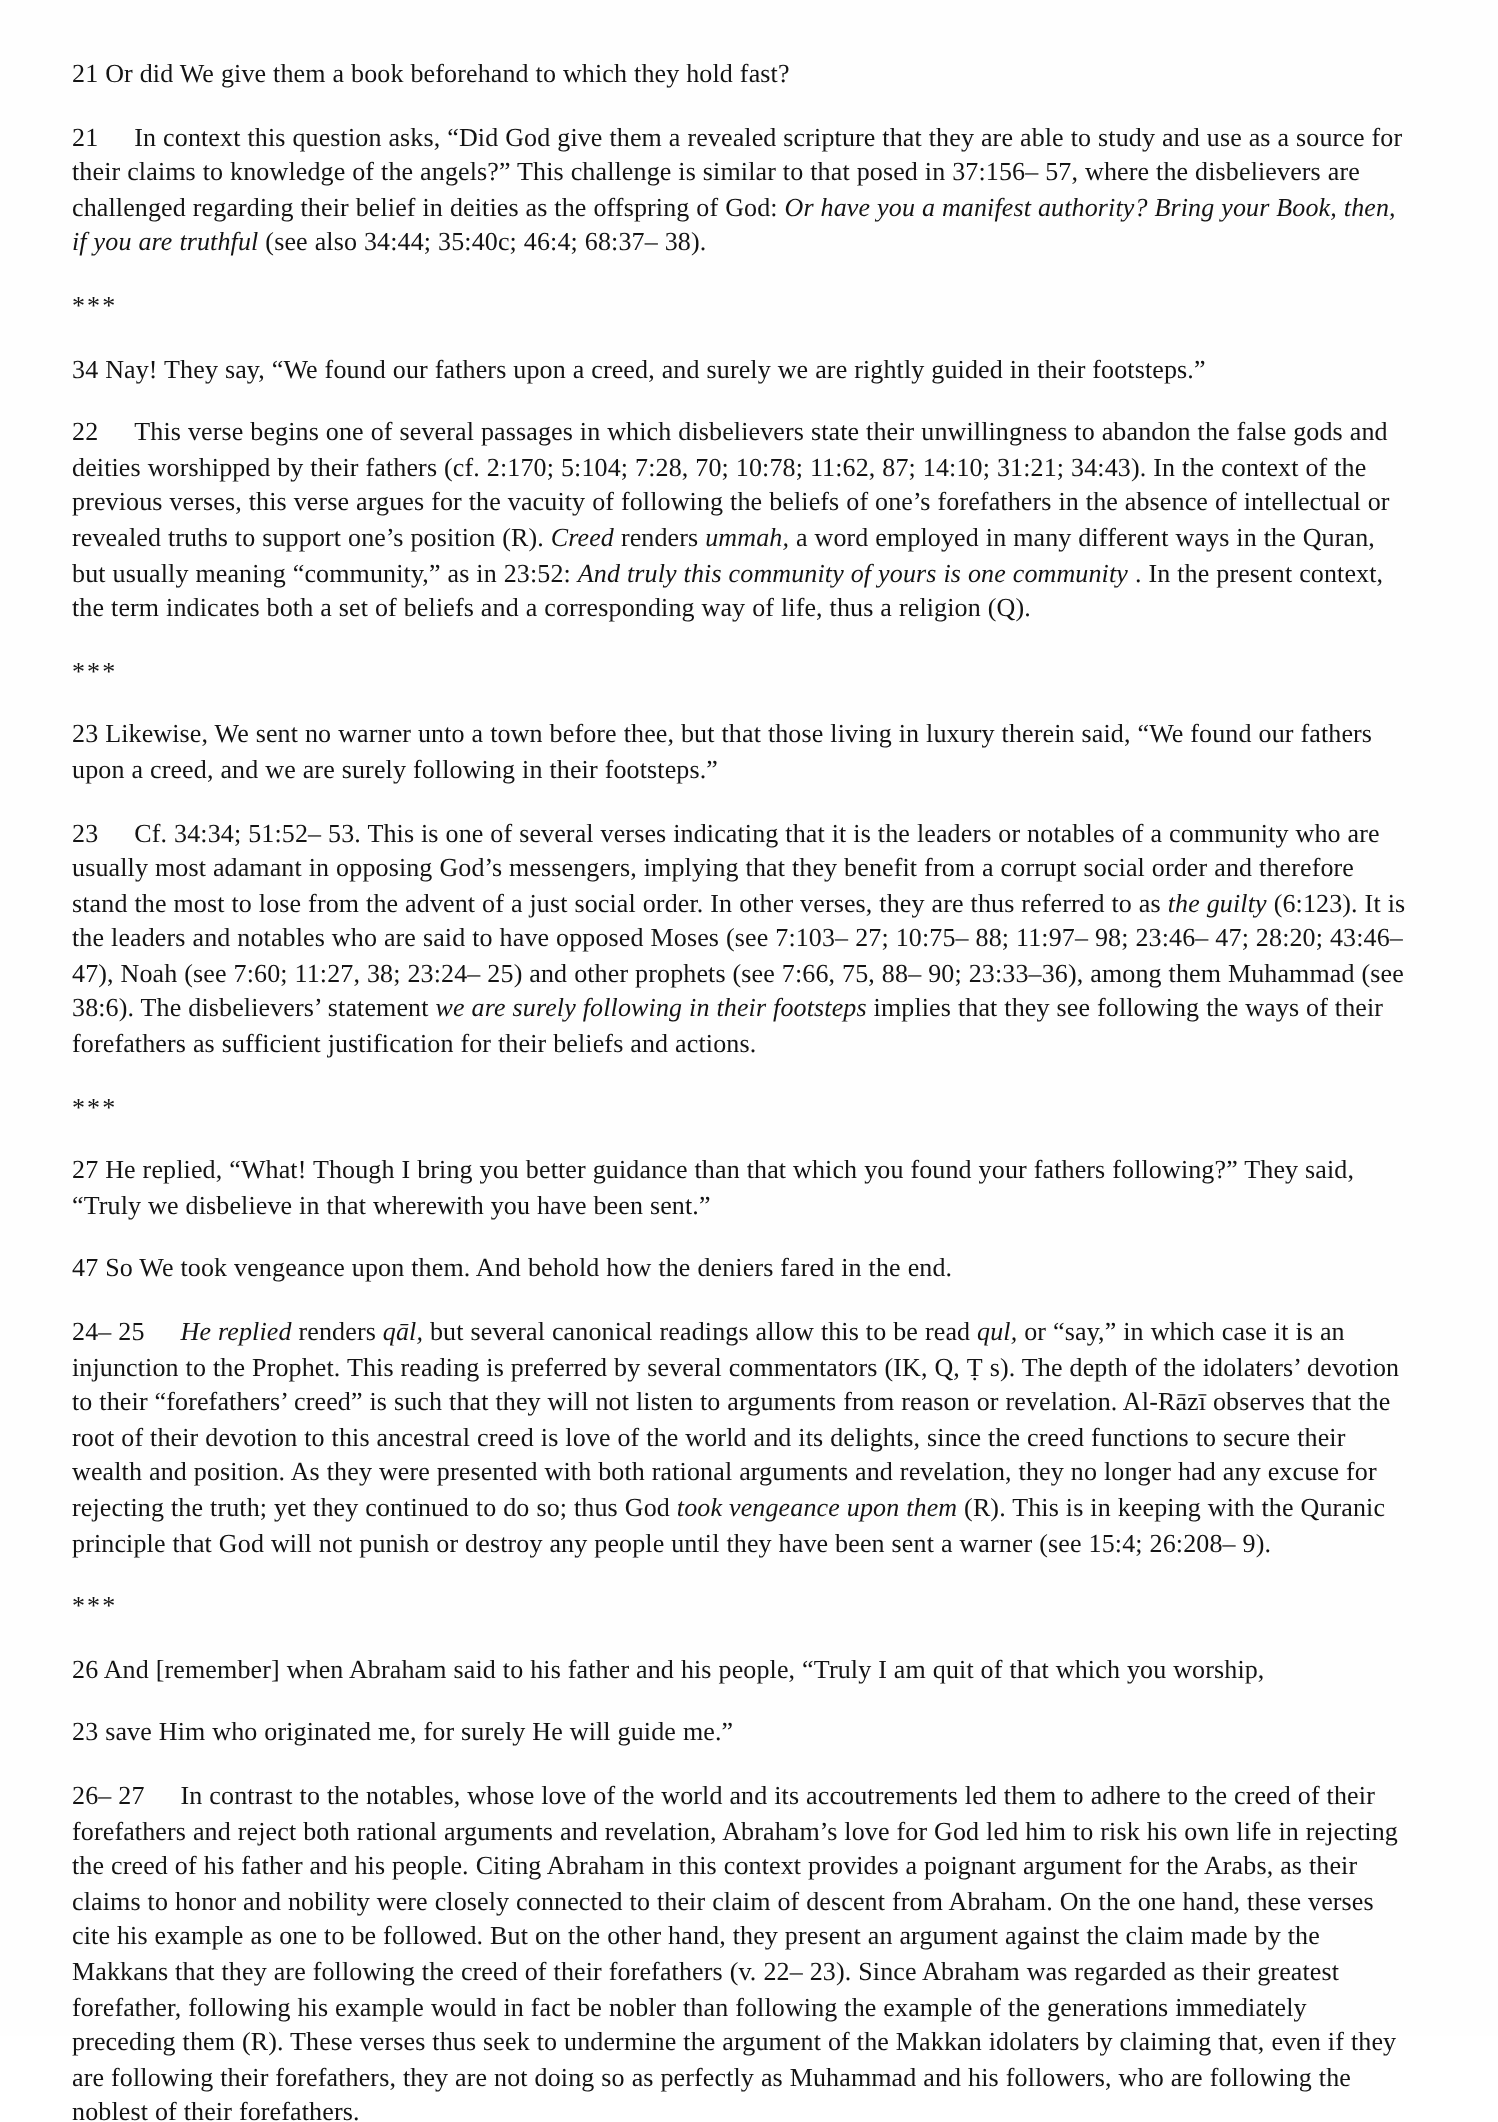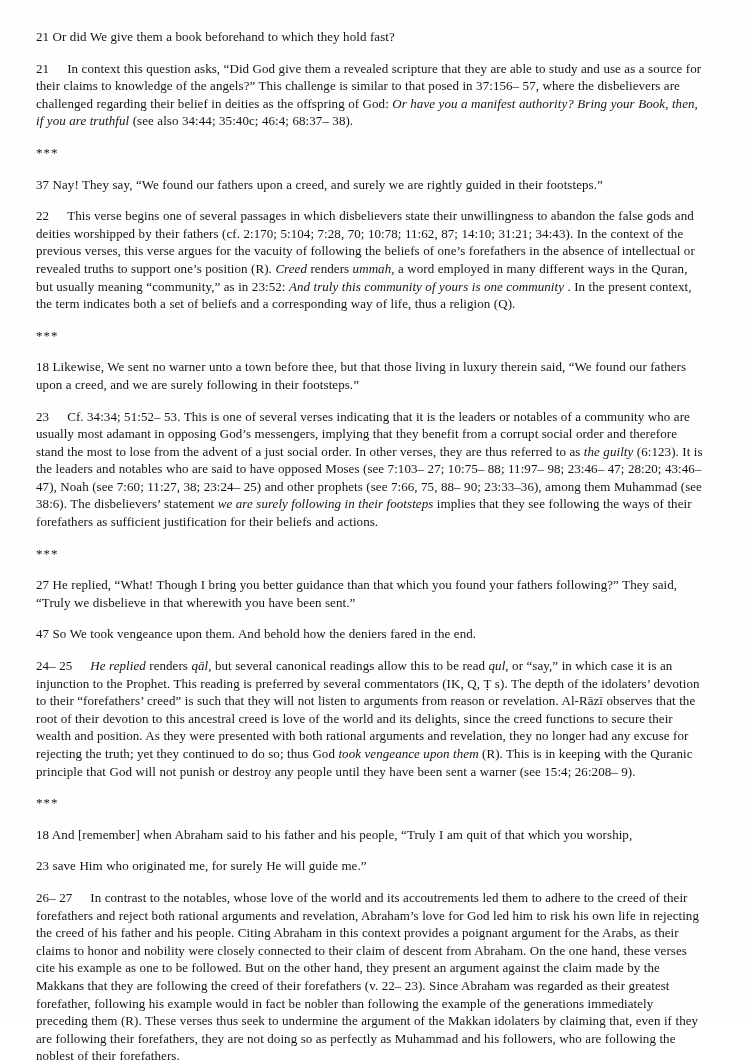--- a/index.html
+++ b/index.html
@@ -57,7 +57,7 @@
       <p class="block verse">21 Or did We give them a book beforehand to which they hold fast?</p>
       <p class="block commentary"><span class="num-lead">21</span><span class="sp-wide"></span><span>In context this question asks, “Did God give them a revealed scripture that they are able to study and use as a source for their claims to knowledge of the angels?” This challenge is similar to that posed in 37:156– 57, where the disbelievers are challenged regarding their belief in deities as the offspring of God: </span><span class="it">Or have you a manifest authority? Bring your Book, then, if you are truthful</span><span> (see also 34:44; 35:40c; 46:4; 68:37– 38).</span></p>
       <div class="divider">***</div>
-      <p class="block verse">37 Nay! They say, “We found our fathers upon a creed, and surely we are rightly guided in their footsteps.”</p>
+      <p class="block verse">34 Nay! They say, “We found our fathers upon a creed, and surely we are rightly guided in their footsteps.”</p>
       <p class="block commentary"><span class="num-lead">22</span><span class="sp-wide"></span><span>This verse begins one of several passages in which disbelievers state their unwillingness to abandon the false gods and deities worshipped by their fathers (cf. 2:170; 5:104; 7:28, 70; 10:78; 11:62, 87; 14:10; 31:21; 34:43). In the context of the previous verses, this verse argues for the vacuity of following the beliefs of one’s forefathers in the absence of intellectual or revealed truths to support one’s position (R). </span><span class="it">Creed</span><span> renders </span><span class="it">ummah,</span><span> a word employed in many different ways in the Quran, but usually meaning “community,” as in 23:52: </span><span class="it">And truly this community of yours is one community</span><span> . In the present context, the term indicates both a set of beliefs and a corresponding way of life, thus a religion (Q).</span></p>
       <div class="divider">***</div>
       <p class="block verse">18 Likewise, We sent no warner unto a town before thee, but that those living in luxury therein said, “We found our fathers upon a creed, and we are surely following in their footsteps.”</p>

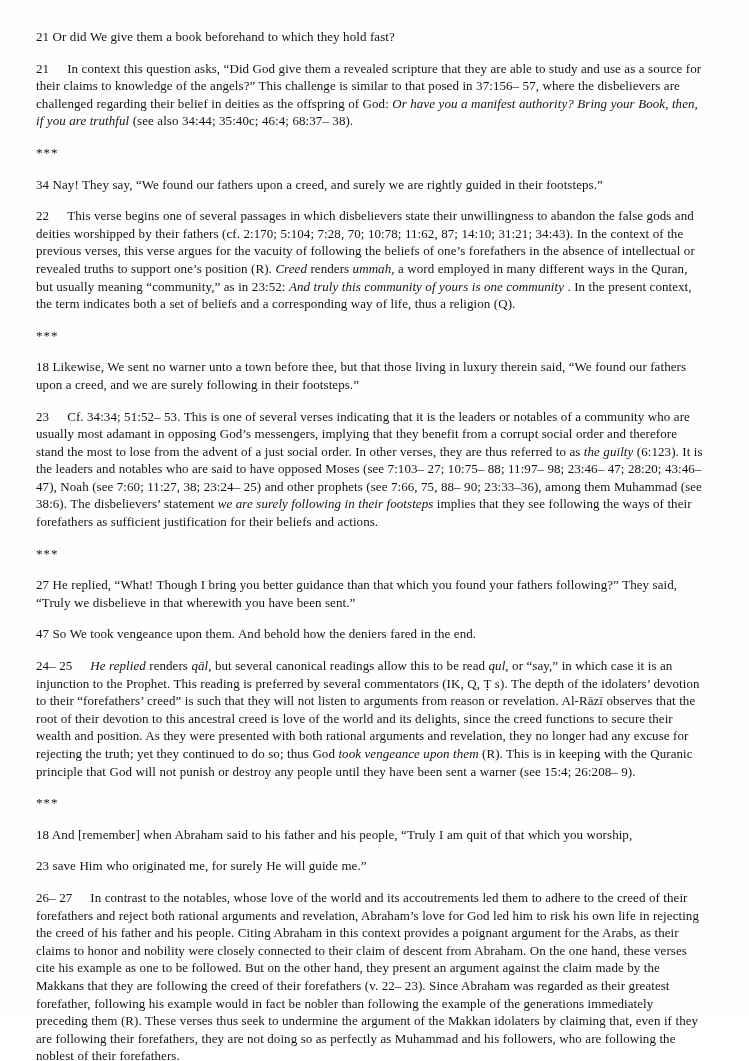--- a/index.html
+++ b/index.html
@@ -60,7 +60,7 @@
       <p class="block verse">34 Nay! They say, “We found our fathers upon a creed, and surely we are rightly guided in their footsteps.”</p>
       <p class="block commentary"><span class="num-lead">22</span><span class="sp-wide"></span><span>This verse begins one of several passages in which disbelievers state their unwillingness to abandon the false gods and deities worshipped by their fathers (cf. 2:170; 5:104; 7:28, 70; 10:78; 11:62, 87; 14:10; 31:21; 34:43). In the context of the previous verses, this verse argues for the vacuity of following the beliefs of one’s forefathers in the absence of intellectual or revealed truths to support one’s position (R). </span><span class="it">Creed</span><span> renders </span><span class="it">ummah,</span><span> a word employed in many different ways in the Quran, but usually meaning “community,” as in 23:52: </span><span class="it">And truly this community of yours is one community</span><span> . In the present context, the term indicates both a set of beliefs and a corresponding way of life, thus a religion (Q).</span></p>
       <div class="divider">***</div>
-      <p class="block verse">18 Likewise, We sent no warner unto a town before thee, but that those living in luxury therein said, “We found our fathers upon a creed, and we are surely following in their footsteps.”</p>
+      <p class="block verse">23 Likewise, We sent no warner unto a town before thee, but that those living in luxury therein said, “We found our fathers upon a creed, and we are surely following in their footsteps.”</p>
       <p class="block commentary"><span class="num-lead">23</span><span class="sp-wide"></span><span>Cf. 34:34; 51:52– 53. This is one of several verses indicating that it is the leaders or notables of a community who are usually most adamant in opposing God’s messengers, implying that they benefit from a corrupt social order and therefore stand the most to lose from the advent of a just social order. In other verses, they are thus referred to as </span><span class="it">the guilty</span><span> (6:123). It is the leaders and notables who are said to have opposed Moses (see 7:103– 27; 10:75– 88; 11:97– 98; 23:46– 47; 28:20; 43:46– 47), Noah (see 7:60; 11:27, 38; 23:24– 25) and other prophets (see 7:66, 75, 88– 90; 23:33–36), among them Muhammad (see 38:6). The disbelievers’ statement </span><span class="it">we are surely following in their footsteps</span><span> implies that they see following the ways of their forefathers as sufficient justification for their beliefs and actions.</span></p>
       <div class="divider">***</div>
       <p class="block verse">27 He replied, “What! Though I bring you better guidance than that which you found your fathers following?” They said, “Truly we disbelieve in that wherewith you have been sent.”</p>

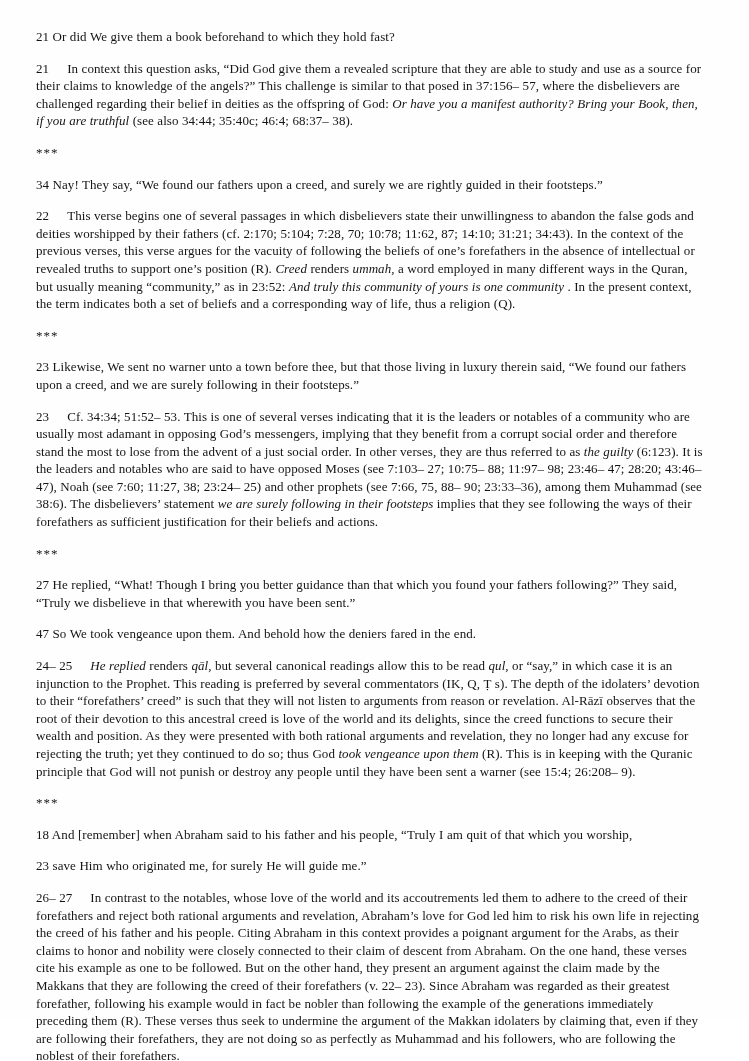--- a/index.html
+++ b/index.html
@@ -67,7 +67,7 @@
       <p class="block verse">47 So We took vengeance upon them. And behold how the deniers fared in the end.</p>
       <p class="block commentary"><span class="num-lead">24– 25</span><span class="sp-wide"></span><span class="it">He replied</span><span> renders </span><span class="it">qāl,</span><span> but several canonical readings allow this to be read </span><span class="it">qul,</span><span> or “say,” in which case it is an injunction to the Prophet. This reading is preferred by several commentators (IK, Q, Ṭ s). The depth of the idolaters’ devotion to their “forefathers’ creed” is such that they will not listen to arguments from reason or revelation. Al-Rāzī observes that the root of their devotion to this ancestral creed is love of the world and its delights, since the creed functions to secure their wealth and position. As they were presented with both rational arguments and revelation, they no longer had any excuse for rejecting the truth; yet they continued to do so; thus God </span><span class="it">took vengeance upon them</span><span> (R). This is in keeping with the Quranic principle that God will not punish or destroy any people until they have been sent a warner (see 15:4; 26:208– 9).</span></p>
       <div class="divider">***</div>
-      <p class="block verse">18 And [remember] when Abraham said to his father and his people, “Truly I am quit of that which you worship,</p>
+      <p class="block verse">26 And [remember] when Abraham said to his father and his people, “Truly I am quit of that which you worship,</p>
       <p class="block verse">23 save Him who originated me, for surely He will guide me.”</p>
       <p class="block commentary"><span class="num-lead">26– 27</span><span class="sp-wide"></span><span>In contrast to the notables, whose love of the world and its accoutrements led them to adhere to the creed of their forefathers and reject both rational arguments and revelation, Abraham’s love for God led him to risk his own life in rejecting the creed of his father and his people. Citing Abraham in this context provides a poignant argument for the Arabs, as their claims to honor and nobility were closely connected to their claim of descent from Abraham. On the one hand, these verses cite his example as one to be followed. But on the other hand, they present an argument against the claim made by the Makkans that they are following the creed of their forefathers (v. 22– 23). Since Abraham was regarded as their greatest forefather, following his example would in fact be nobler than following the example of the generations immediately preceding them (R). These verses thus seek to undermine the argument of the Makkan idolaters by claiming that, even if they are following their forefathers, they are not doing so as perfectly as Muhammad and his followers, who are following the noblest of their forefathers.</span></p>
     </div>

